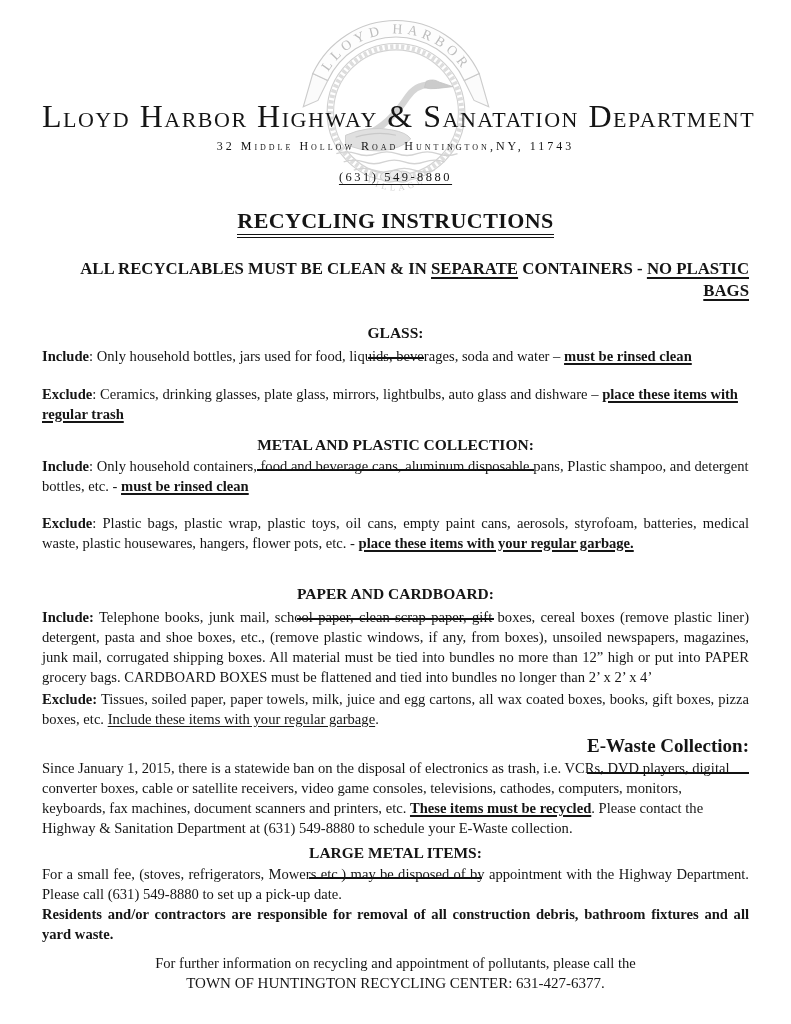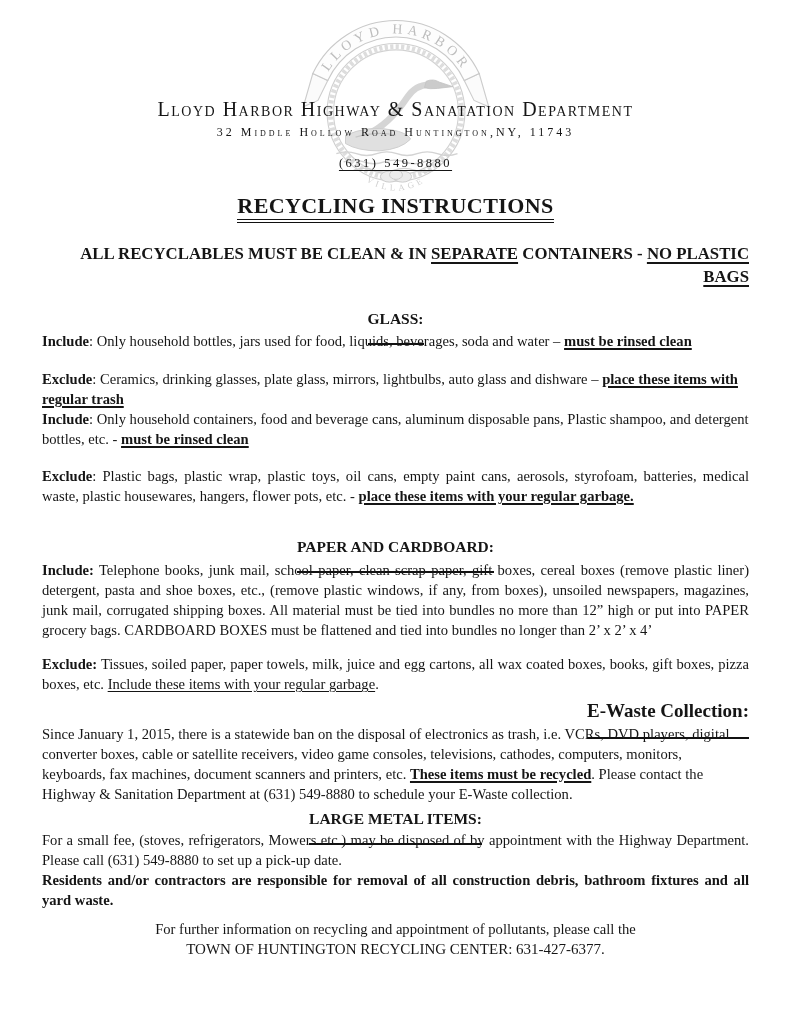--- a/index.html
+++ b/index.html
@@ -32,7 +32,7 @@
   
   .letterhead { text-align: center; padding-top: 97px; }
   .dept-name {
-    font-size: 20px;
+    font-size: 32px;
     font-variant: small-caps;
     letter-spacing: 1.5px;
     white-space: nowrap;

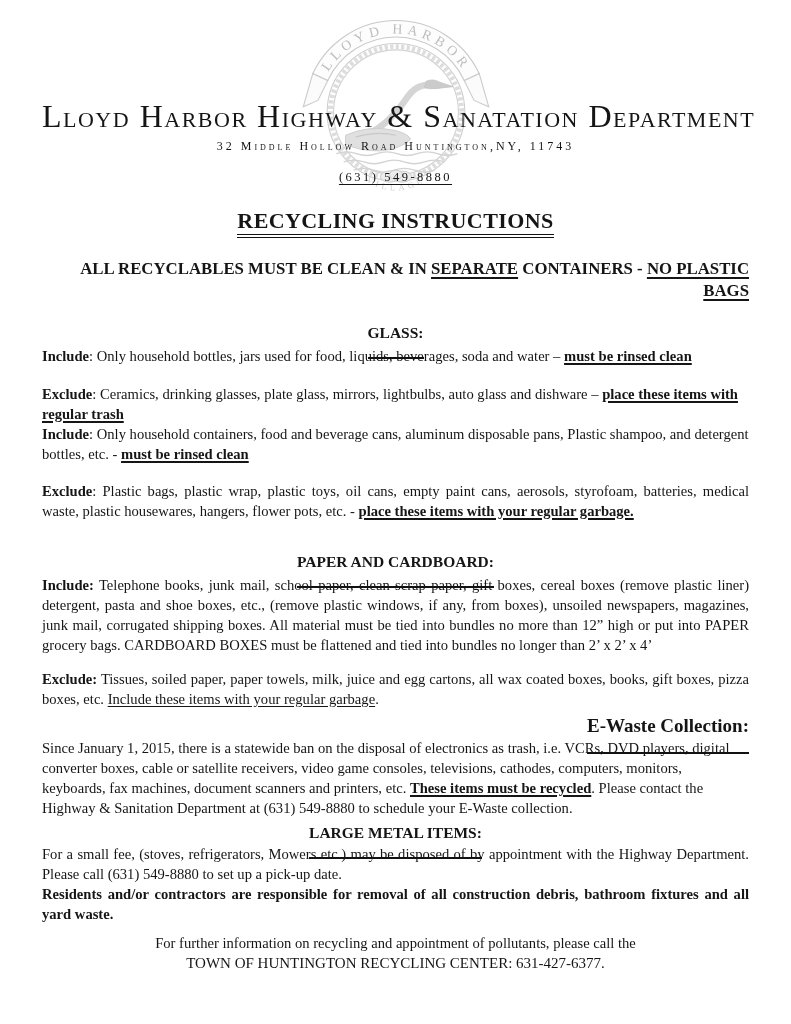--- a/index.html
+++ b/index.html
@@ -158,6 +158,7 @@
   <p class="body mt-inc"><span class="lbl">Include</span><span>: Only household bottles, jars used for food, liquids, beverages, soda and water – </span><span class="bu">must be rinsed clean</span></p>
   <p class="body mt-exc"><span class="lbl">Exclude</span><span>: Ceramics, drinking glasses, plate glass, mirrors, lightbulbs, auto glass and dishware – </span><span class="bu">place these items with regular trash</span></p>
 
+  <p class="shead mt-metal-head"><span>METAL AND PLASTIC COLLECTION:</span></p>
   <p class="body"><span class="lbl">Include</span><span>:  Only household containers, food and beverage cans, aluminum disposable pans, Plastic shampoo, and detergent bottles, etc. - </span><span class="bu">must be rinsed clean</span></p>
   <p class="body just mt-metal-exc"><span class="lbl">Exclude</span><span>: Plastic bags, plastic wrap, plastic toys, oil cans, empty paint cans, aerosols, styrofoam, batteries, medical waste, plastic housewares, hangers, flower pots, etc. - </span><span class="bu">place these items with your regular garbage.</span></p>
 

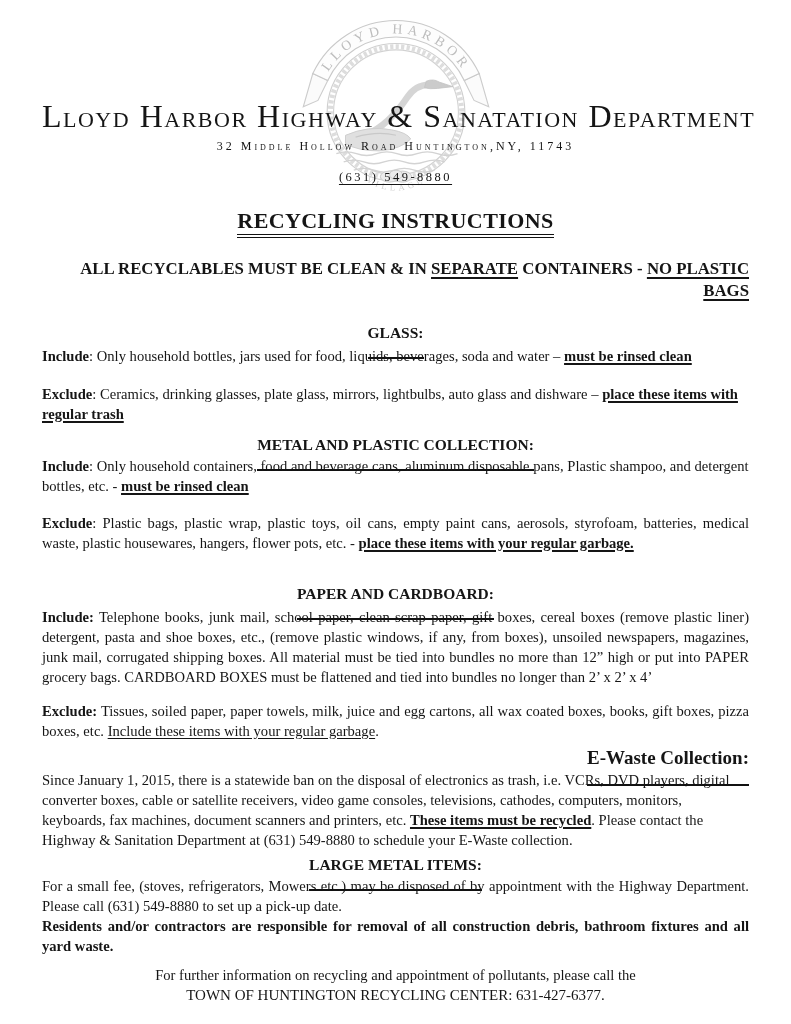--- a/index.html
+++ b/index.html
@@ -85,7 +85,7 @@
   .mt-metal-head { margin-top: 11px; }
   .mt-metal-exc { margin-top: 17px; }
   .mt-paper-head { margin-top: 31px; }
-  .mt-paper-exc { margin-top: 14px; }
+  .mt-paper-exc { margin-top: 2px; }
   .mt-ewaste-head { margin-top: 4px; text-align: right; }
   .mt-large-head { margin-top: 5px; }
 

